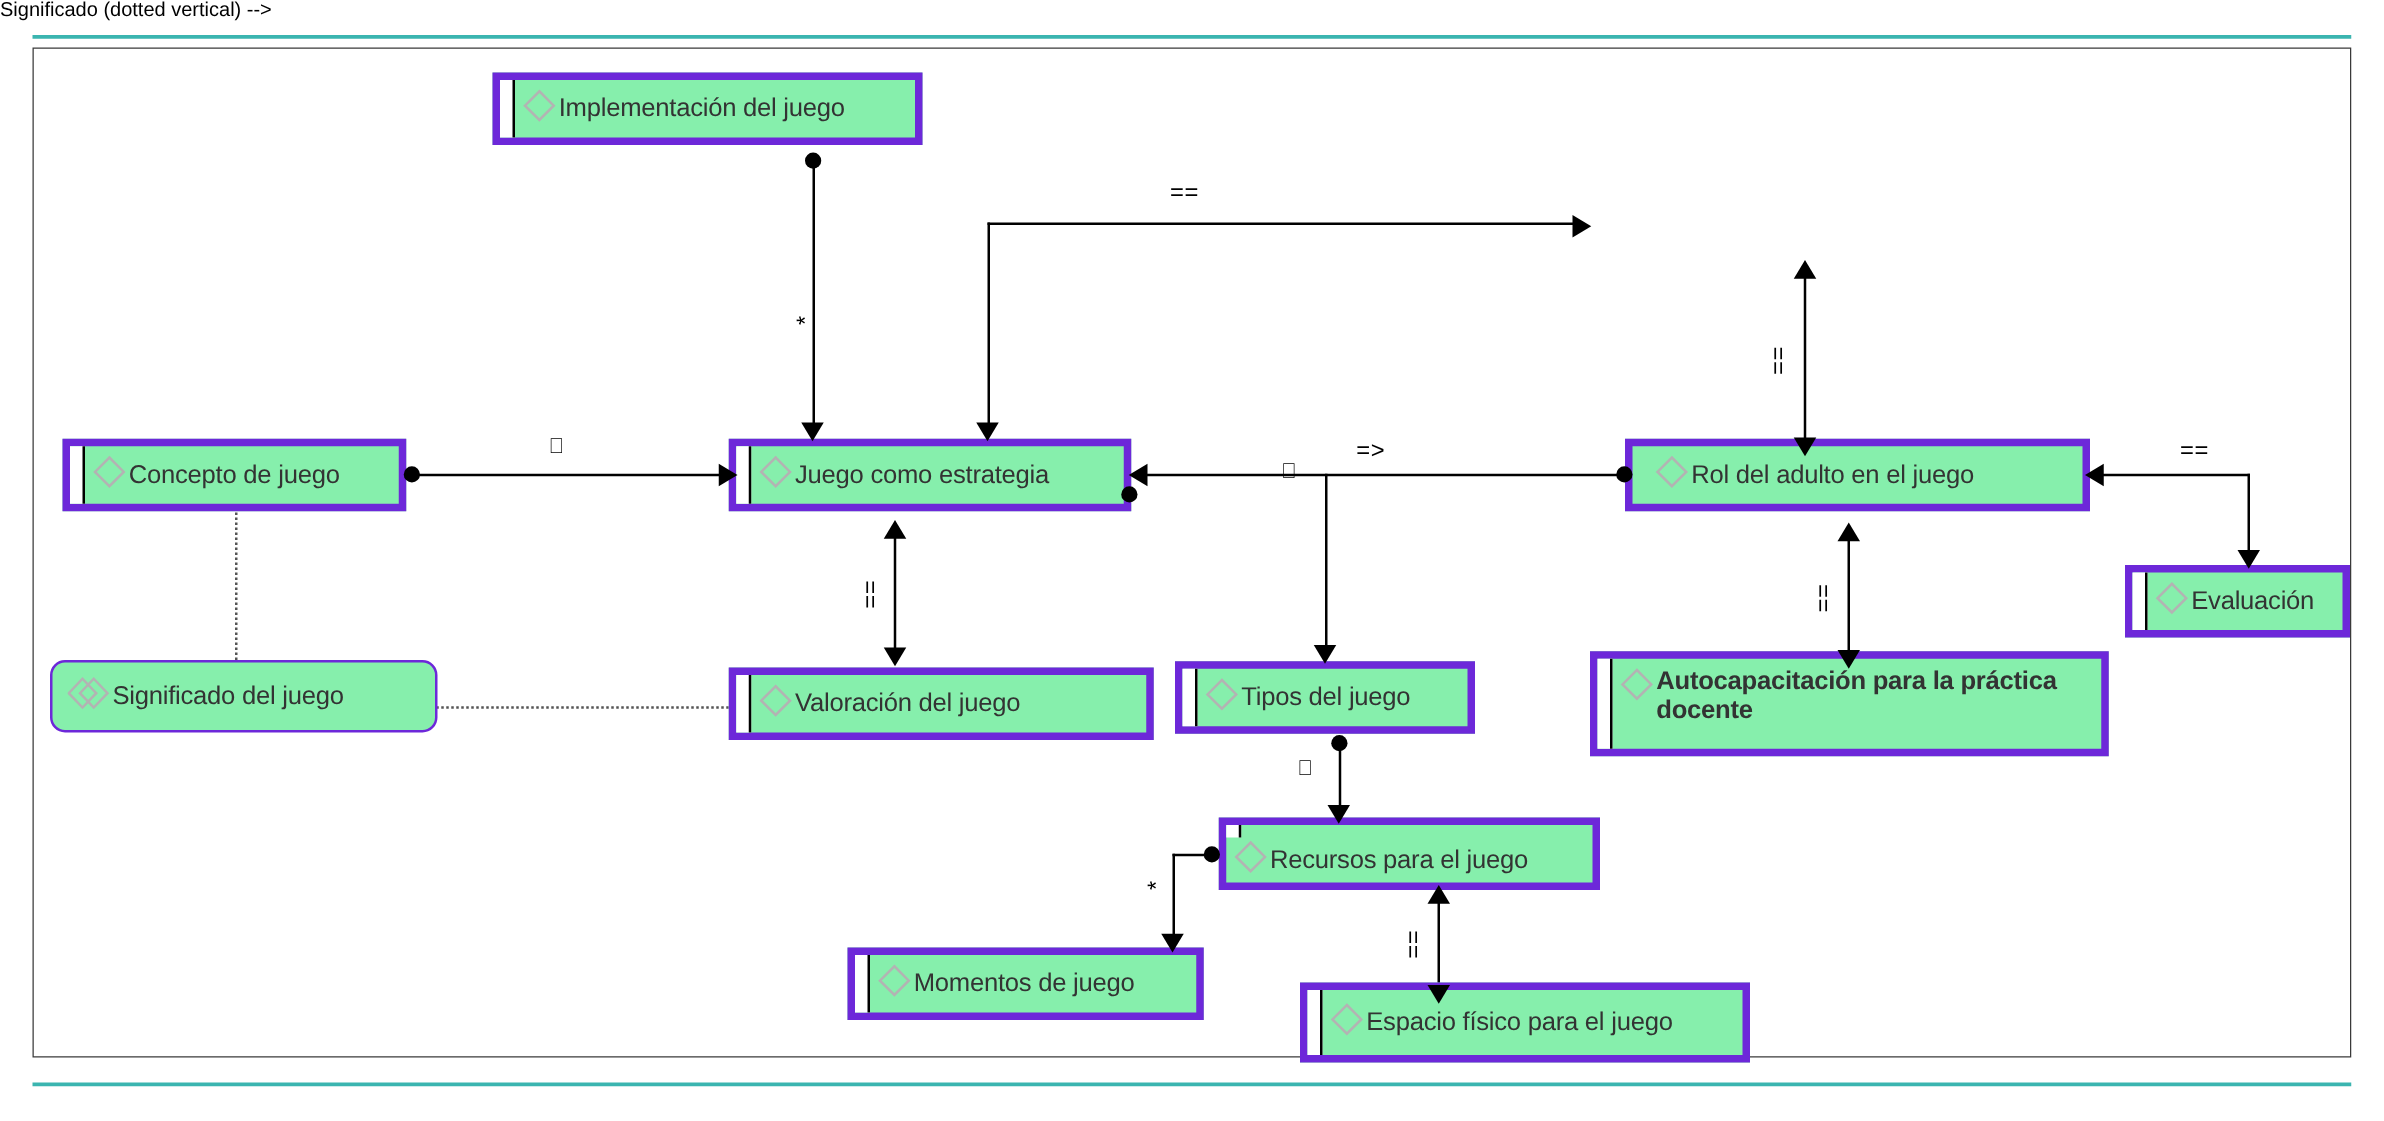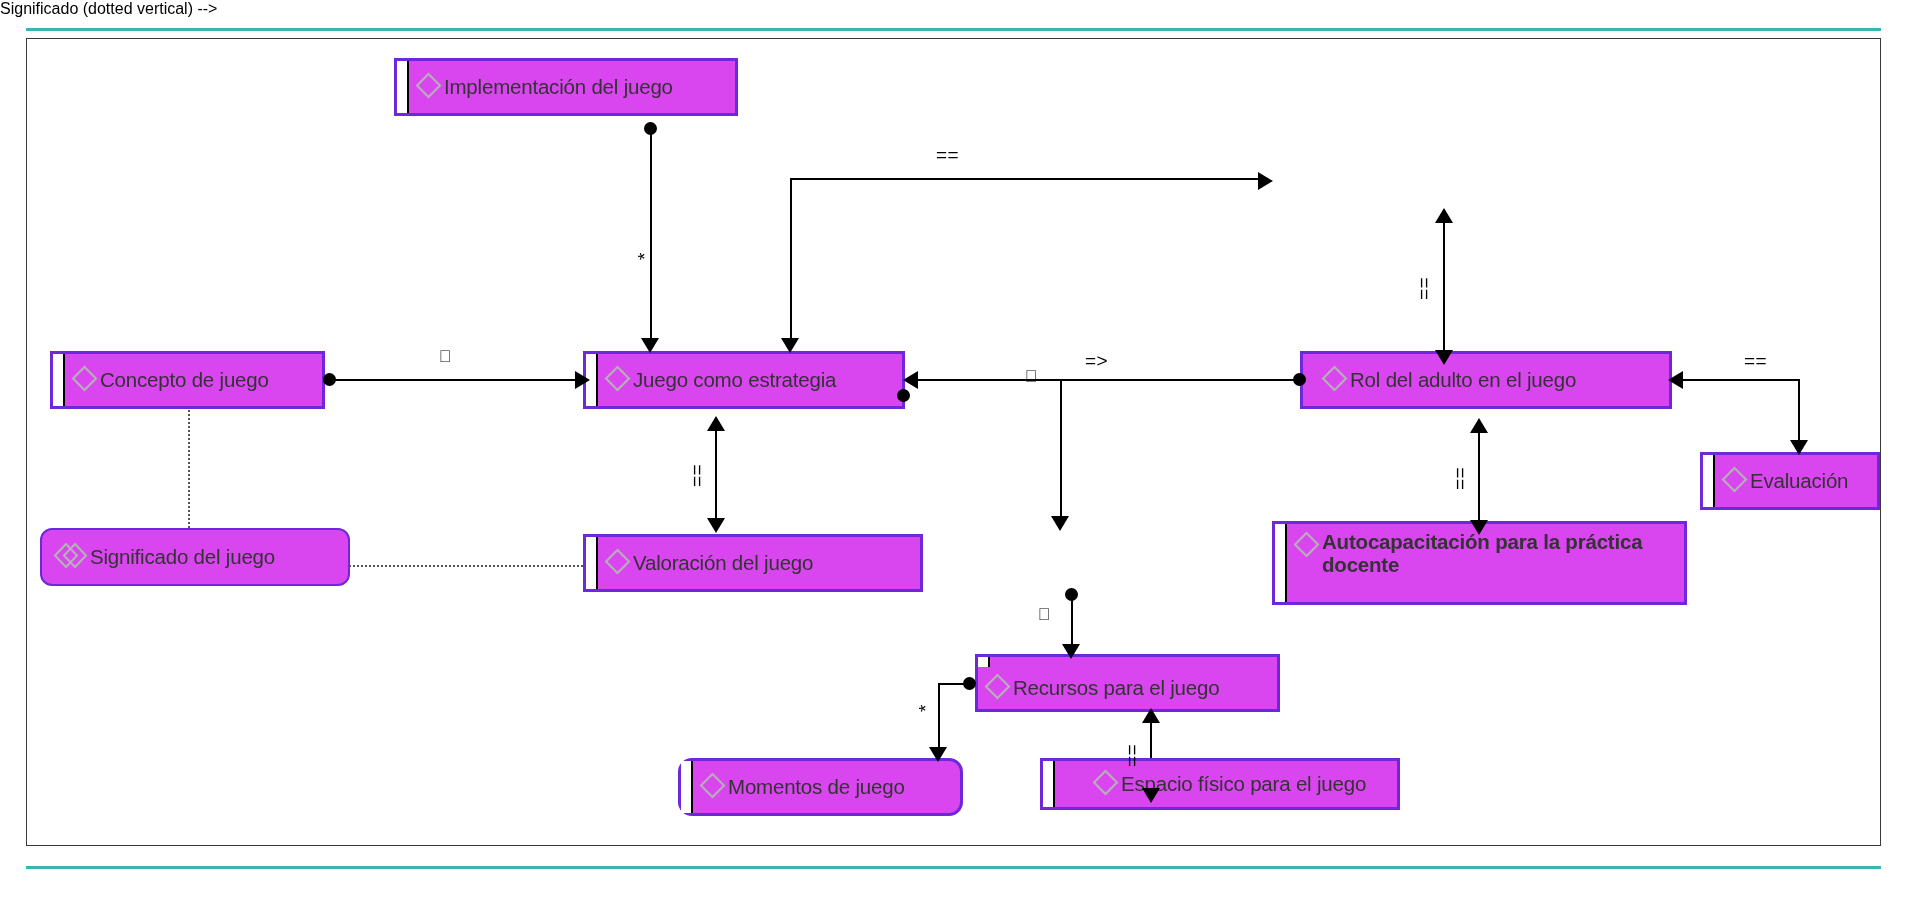--- a/index.html
+++ b/index.html
@@ -14,7 +14,7 @@
                 border:1px solid #3a3a3a;background:#fff;box-sizing:border-box;}
 
   
-  .node{position:absolute;box-sizing:border-box;background:#d946ef;border:3px solid #6d28d9;
+  .node{position:absolute;box-sizing:border-box;background:#86efac;border:6px solid #6d28d9;
         display:flex;align-items:stretch;z-index:5;}
   .node .gutter{width:10px;border-right:2px solid #000;flex:0 0 10px;background:#fff;}
   .node .body{flex:1;display:flex;align-items:center;padding:0 8px 0 6px;}

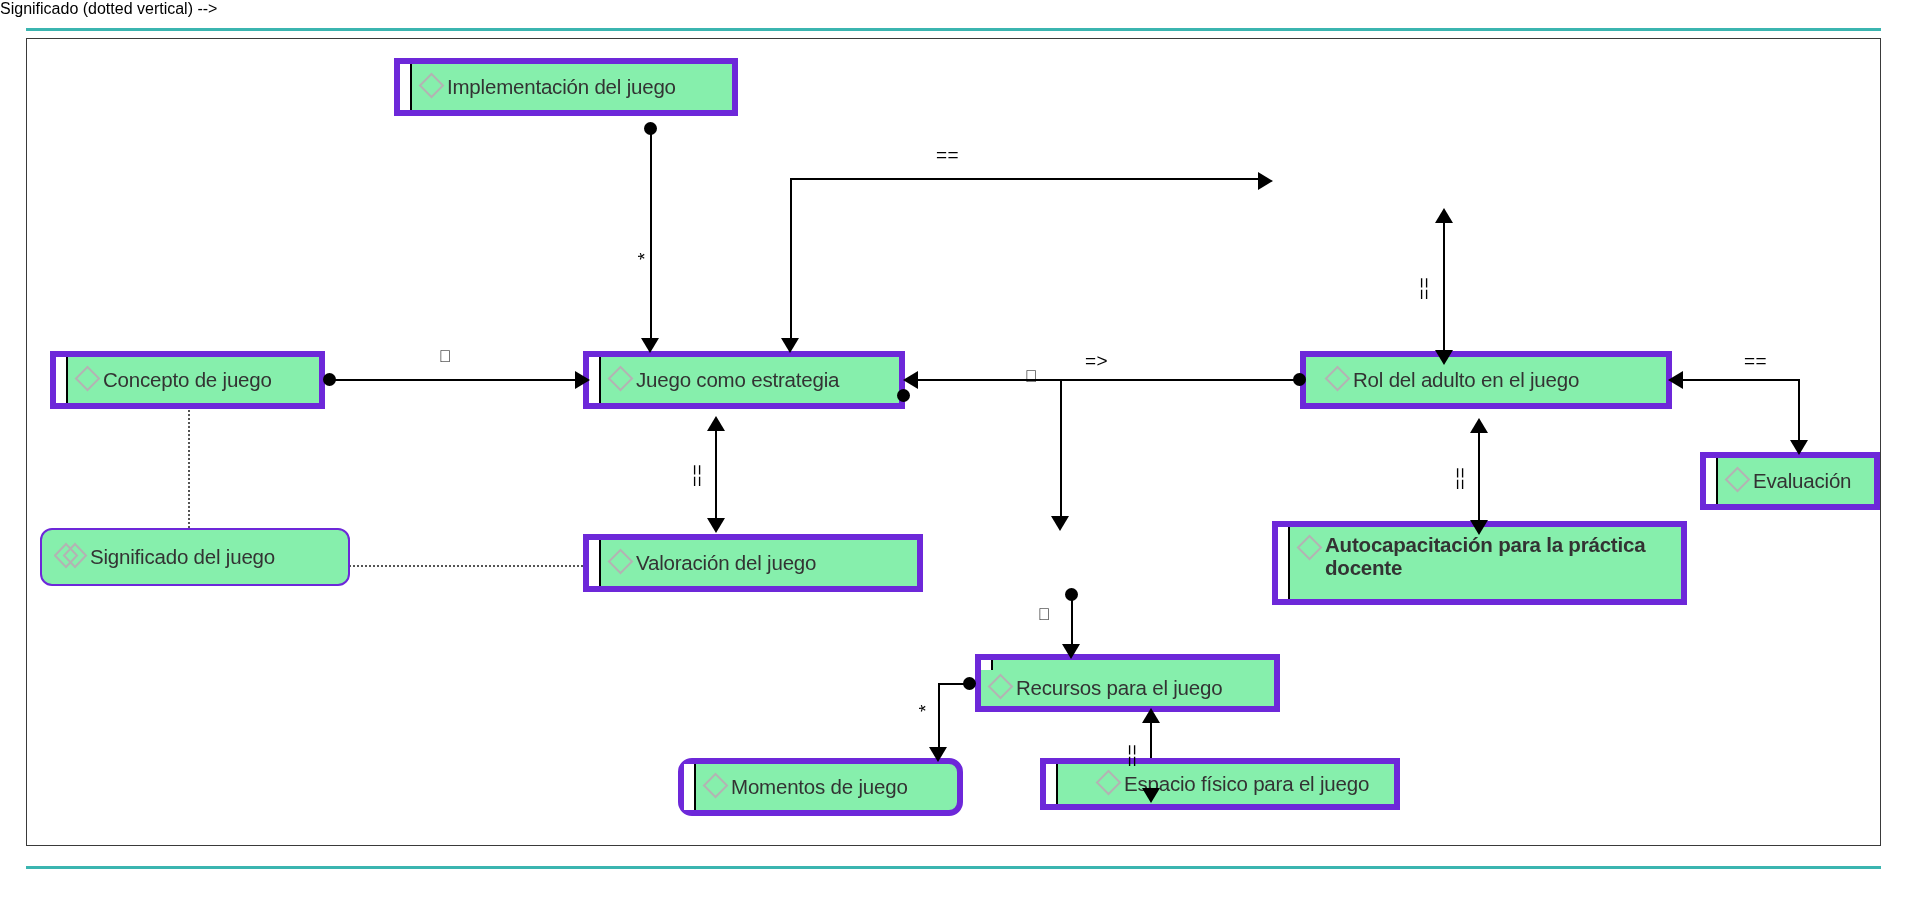--- a/index.html
+++ b/index.html
@@ -227,6 +227,17 @@
     </div>
   </div>
 
+  <div class="node" style="left:940px;top:529px;width:240px;height:58px;">
+    <div class="gutter"></div>
+    <div class="body">
+      <span class="ico">
+        <svg width="27" height="27" viewBox="0 0 27 27">
+            <polygon points="13.5,2 25,13.5 13.5,25 2,13.5" fill="none" stroke="#b3b3b3" stroke-width="2"></polygon>
+          </svg>
+      </span>
+      <span class="lbl">Tipos del juego</span>
+    </div>
+  </div>
 
   <div class="node" style="left:1272px;top:521px;width:415px;height:84px;font-weight:bold;">
     <div class="gutter"></div>

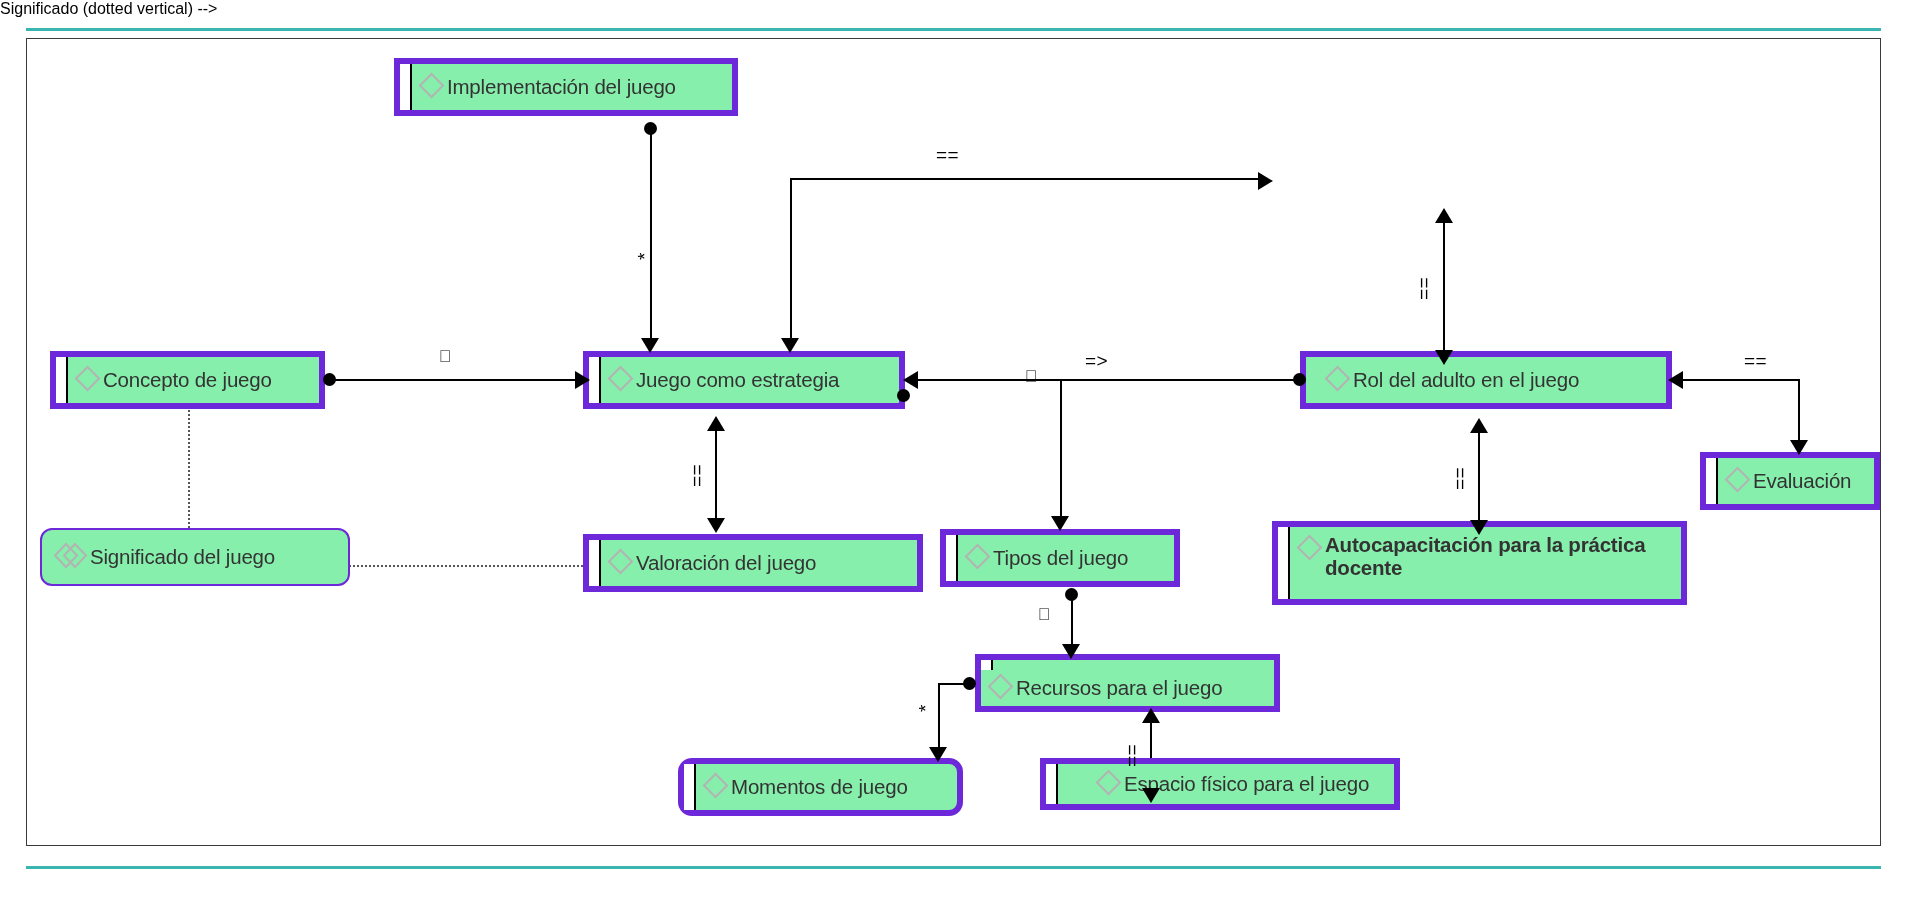--- a/index.html
+++ b/index.html
@@ -264,7 +264,7 @@
     </div>
   </div>
 
-  <div class="node" style="left:678px;top:758px;width:285px;height:58px;border-radius:14px;">
+  <div class="node" style="left:678px;top:758px;width:285px;height:58px;">
     <div class="gutter"></div>
     <div class="body">
       <span class="ico">

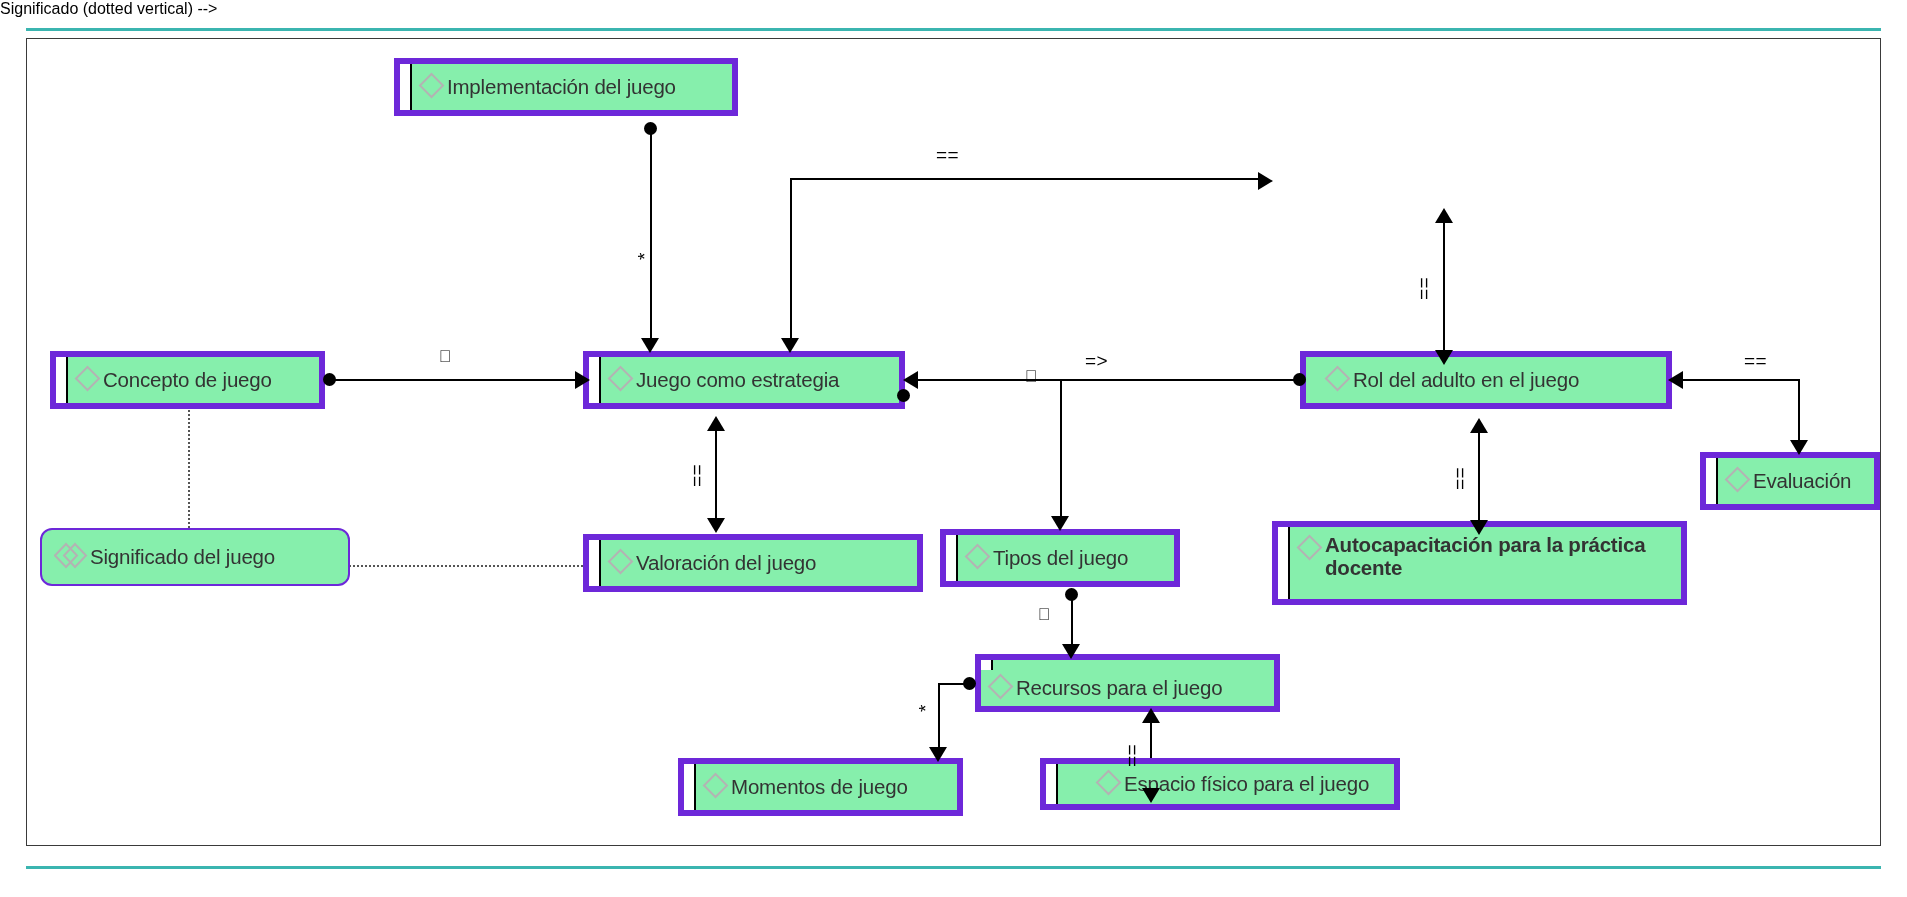--- a/index.html
+++ b/index.html
@@ -276,7 +276,7 @@
     </div>
   </div>
 
-  <div class="node" style="left:1040px;top:758px;width:360px;height:52px;gap:31px;">
+  <div class="node" style="left:1040px;top:786px;width:360px;height:64px;">
     <div class="gutter"></div>
     <div class="body">
       <span class="ico">

